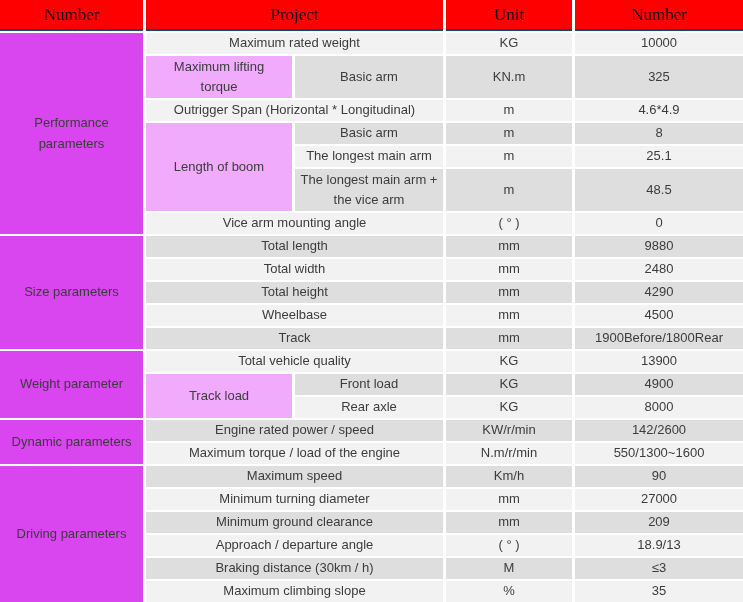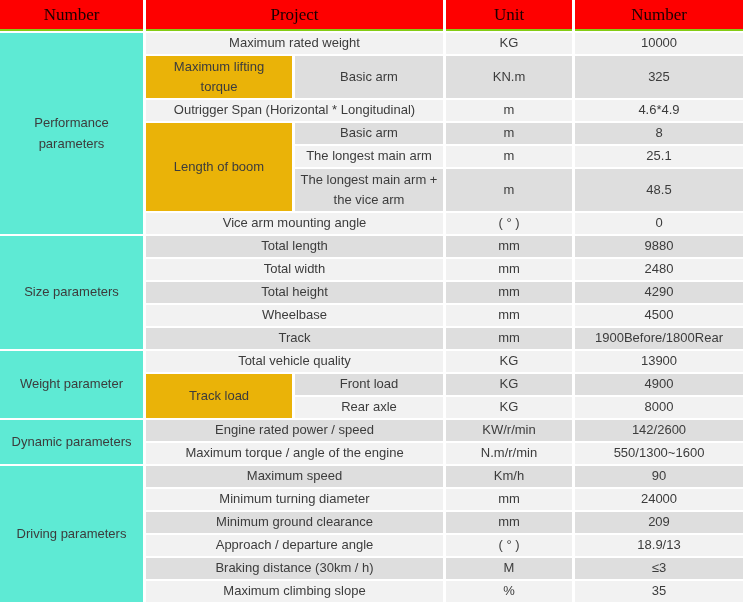--- a/index.html
+++ b/index.html
@@ -16,7 +16,7 @@
   th{
     background:#fe0000;color:#1a0000;font-weight:normal;
     font-family:"Liberation Serif","DejaVu Serif",serif;
-    font-size:17px;height:29px;border-bottom:2px solid #84cc16;
+    font-size:17px;height:29px;border-bottom:2px solid #0c4a6e;
   }
   td{font-size:13px;color:#3c3c3c;line-height:1.55;}
   tr.r{height:21px;}

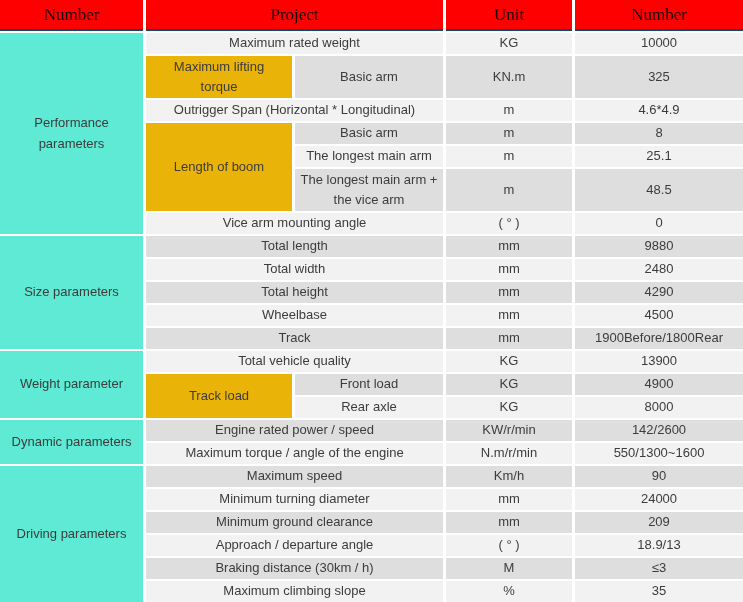--- a/index.html
+++ b/index.html
@@ -22,7 +22,7 @@
   tr.r{height:21px;}
   tr.tall{height:42px;}
   td.num{background:#5eead4;}
-  td.group{background:#eab308;padding:0 12px;}
+  td.group{background:#f0abfc;padding:0 12px;}
   tbody tr:nth-child(odd) td.stripe{background:#f2f2f2;}
   tbody tr:nth-child(even) td.stripe{background:#dedede;}
 </style>

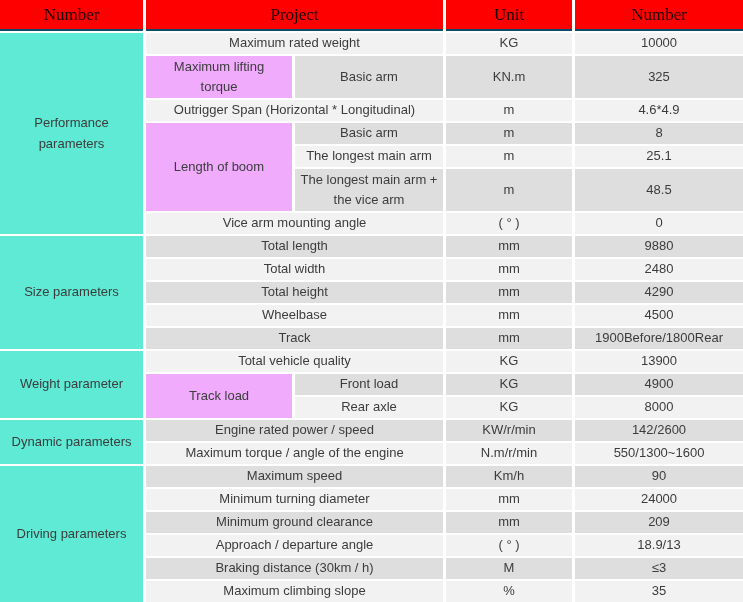--- a/index.html
+++ b/index.html
@@ -21,7 +21,7 @@
   td{font-size:13px;color:#3c3c3c;line-height:1.55;}
   tr.r{height:21px;}
   tr.tall{height:42px;}
-  td.num{background:#5eead4;}
+  td.num{background:#d946ef;}
   td.group{background:#f0abfc;padding:0 12px;}
   tbody tr:nth-child(odd) td.stripe{background:#f2f2f2;}
   tbody tr:nth-child(even) td.stripe{background:#dedede;}

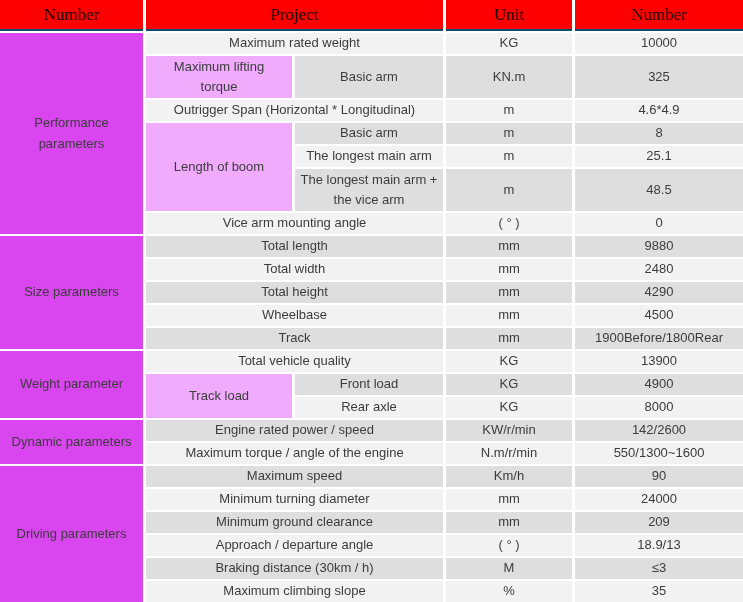--- a/index.html
+++ b/index.html
@@ -138,7 +138,7 @@
       <td class="stripe">142/2600</td>
     </tr>
     <tr class="r">
-      <td class="stripe" colspan="2">Maximum torque / angle of the engine</td>
+      <td class="stripe" colspan="2">Maximum torque / load of the engine</td>
       <td class="stripe">N.m/r/min</td>
       <td class="stripe">550/1300~1600</td>
     </tr>

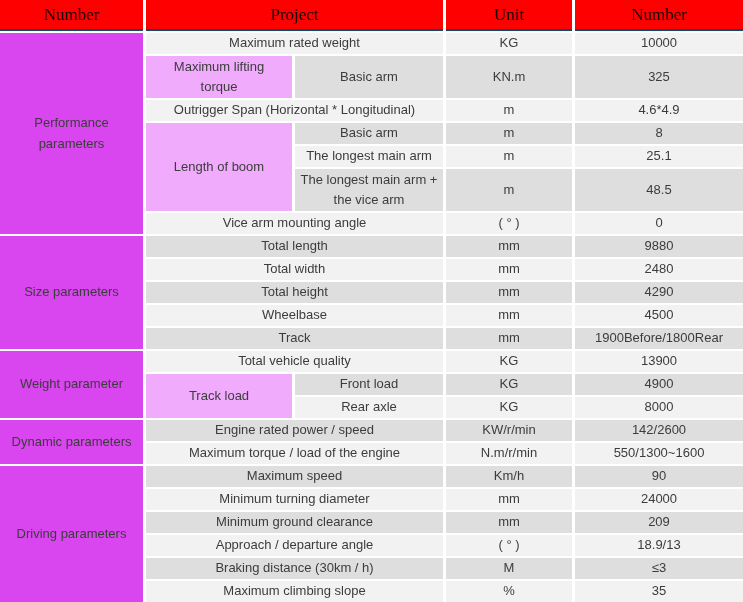--- a/index.html
+++ b/index.html
@@ -152,7 +152,7 @@
     <tr class="r">
       <td class="stripe" colspan="2">Minimum turning diameter</td>
       <td class="stripe">mm</td>
-      <td class="stripe">24000</td>
+      <td class="stripe">27000</td>
     </tr>
     <tr class="r">
       <td class="stripe" colspan="2">Minimum ground clearance</td>

